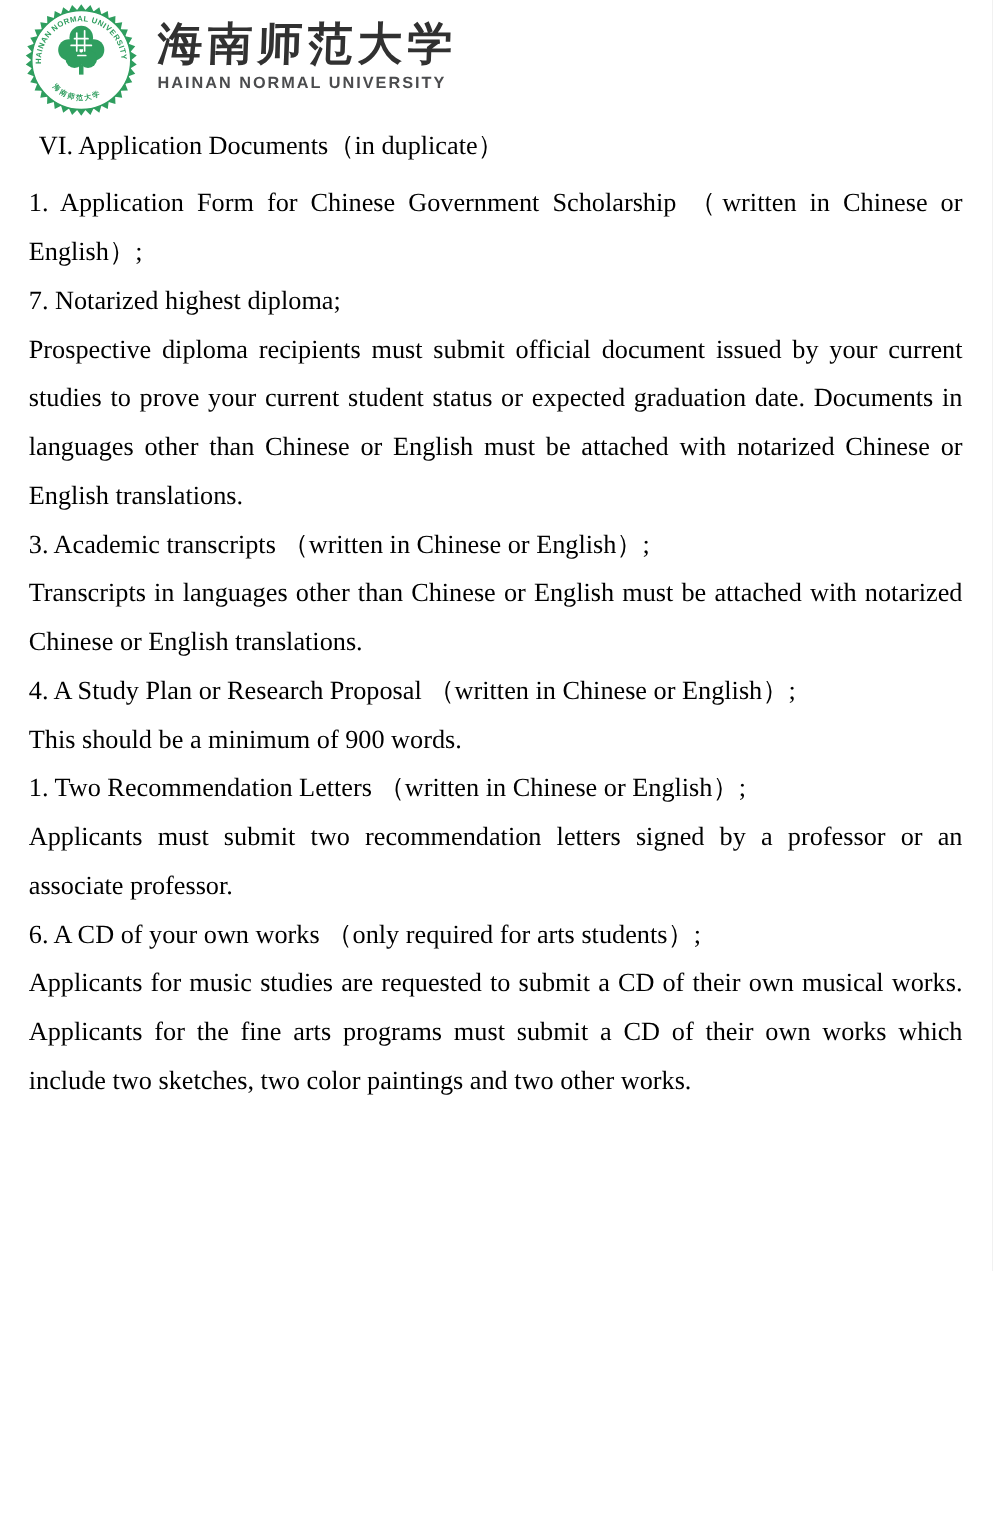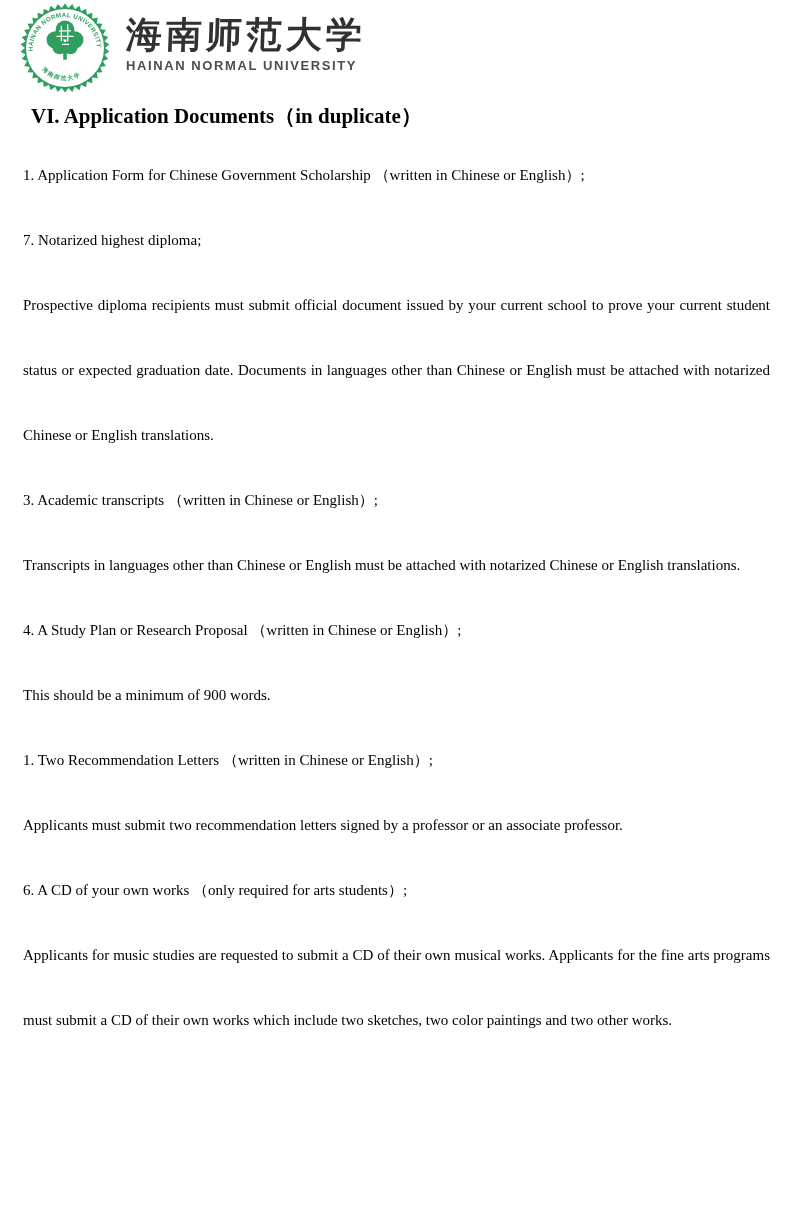--- a/index.html
+++ b/index.html
@@ -54,7 +54,7 @@
     position:absolute;
     top:101px; left:31px; right:24px;
     font-size:21px;
-    font-weight:bold;
+    font-weight:normal;
     line-height:30px;
     color:#000;
   }

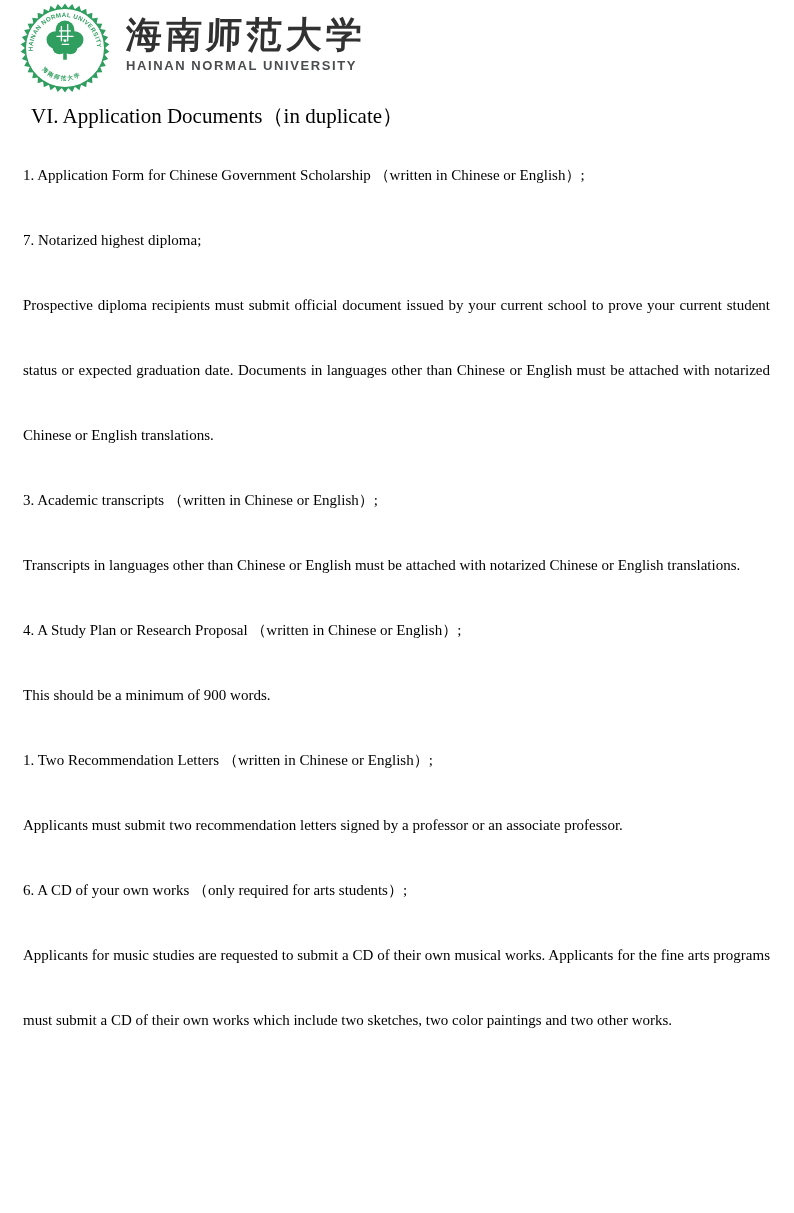--- a/index.html
+++ b/index.html
@@ -63,8 +63,8 @@
     top:143px; left:23px; right:24px;
   }
   .doc-body p {
-    font-size:15px;
-    line-height:65px;
+    font-size:21px;
+    line-height:39px;
     text-align:justify;
     text-justify:inter-word;
     color:#000;

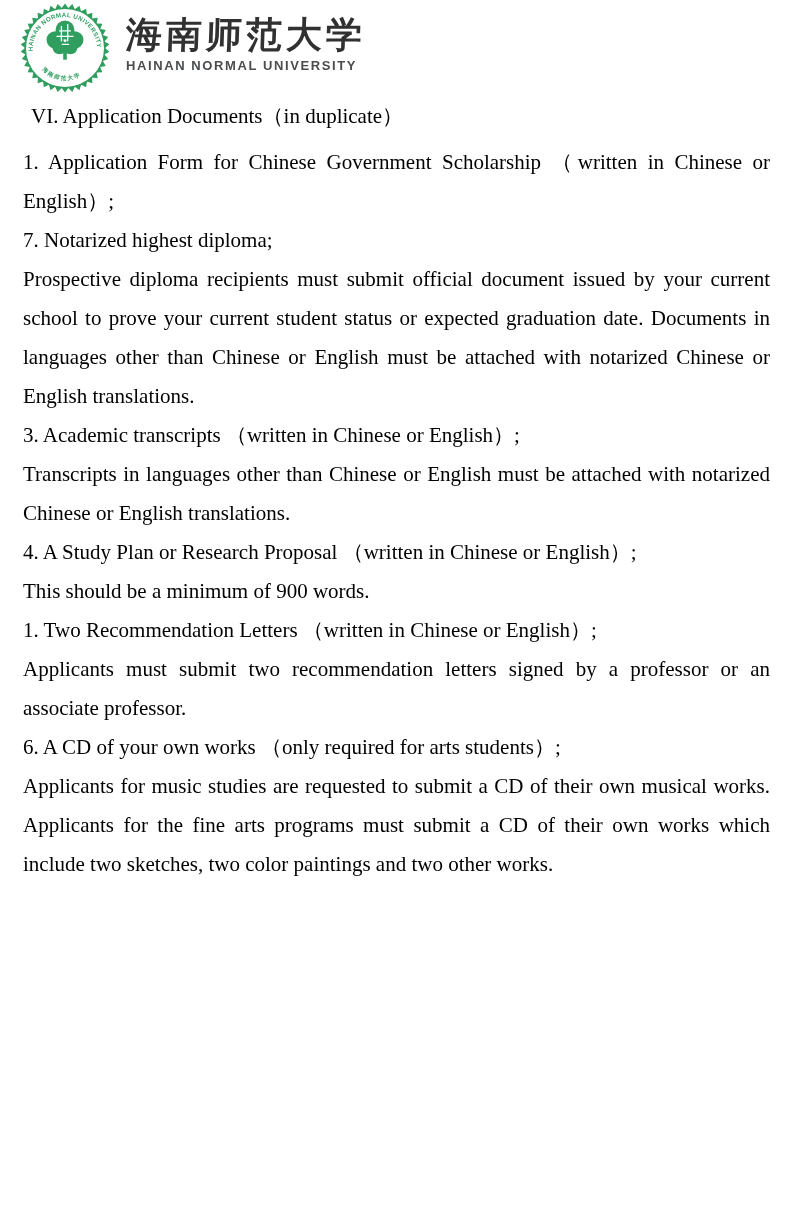--- a/index.html
+++ b/index.html
@@ -116,7 +116,7 @@
   <div class="doc-body">
     <p>1. Application Form for Chinese Government Scholarship （written in Chinese or English）;</p>
     <p>7. Notarized highest diploma;</p>
-    <p>Prospective diploma recipients must submit official document issued by your current school to prove your current student status or expected graduation date. Documents in languages other than Chinese or English must be attached with notarized Chinese or English translations.</p>
+    <p>Prospective diploma recipients must submit official document issued by your current studies to prove your current student status or expected graduation date. Documents in languages other than Chinese or English must be attached with notarized Chinese or English translations.</p>
     <p>3. Academic transcripts （written in Chinese or English）;</p>
     <p>Transcripts in languages other than Chinese or English must be attached with notarized Chinese or English translations.</p>
     <p>4. A Study Plan or Research Proposal （written in Chinese or English）;</p>

